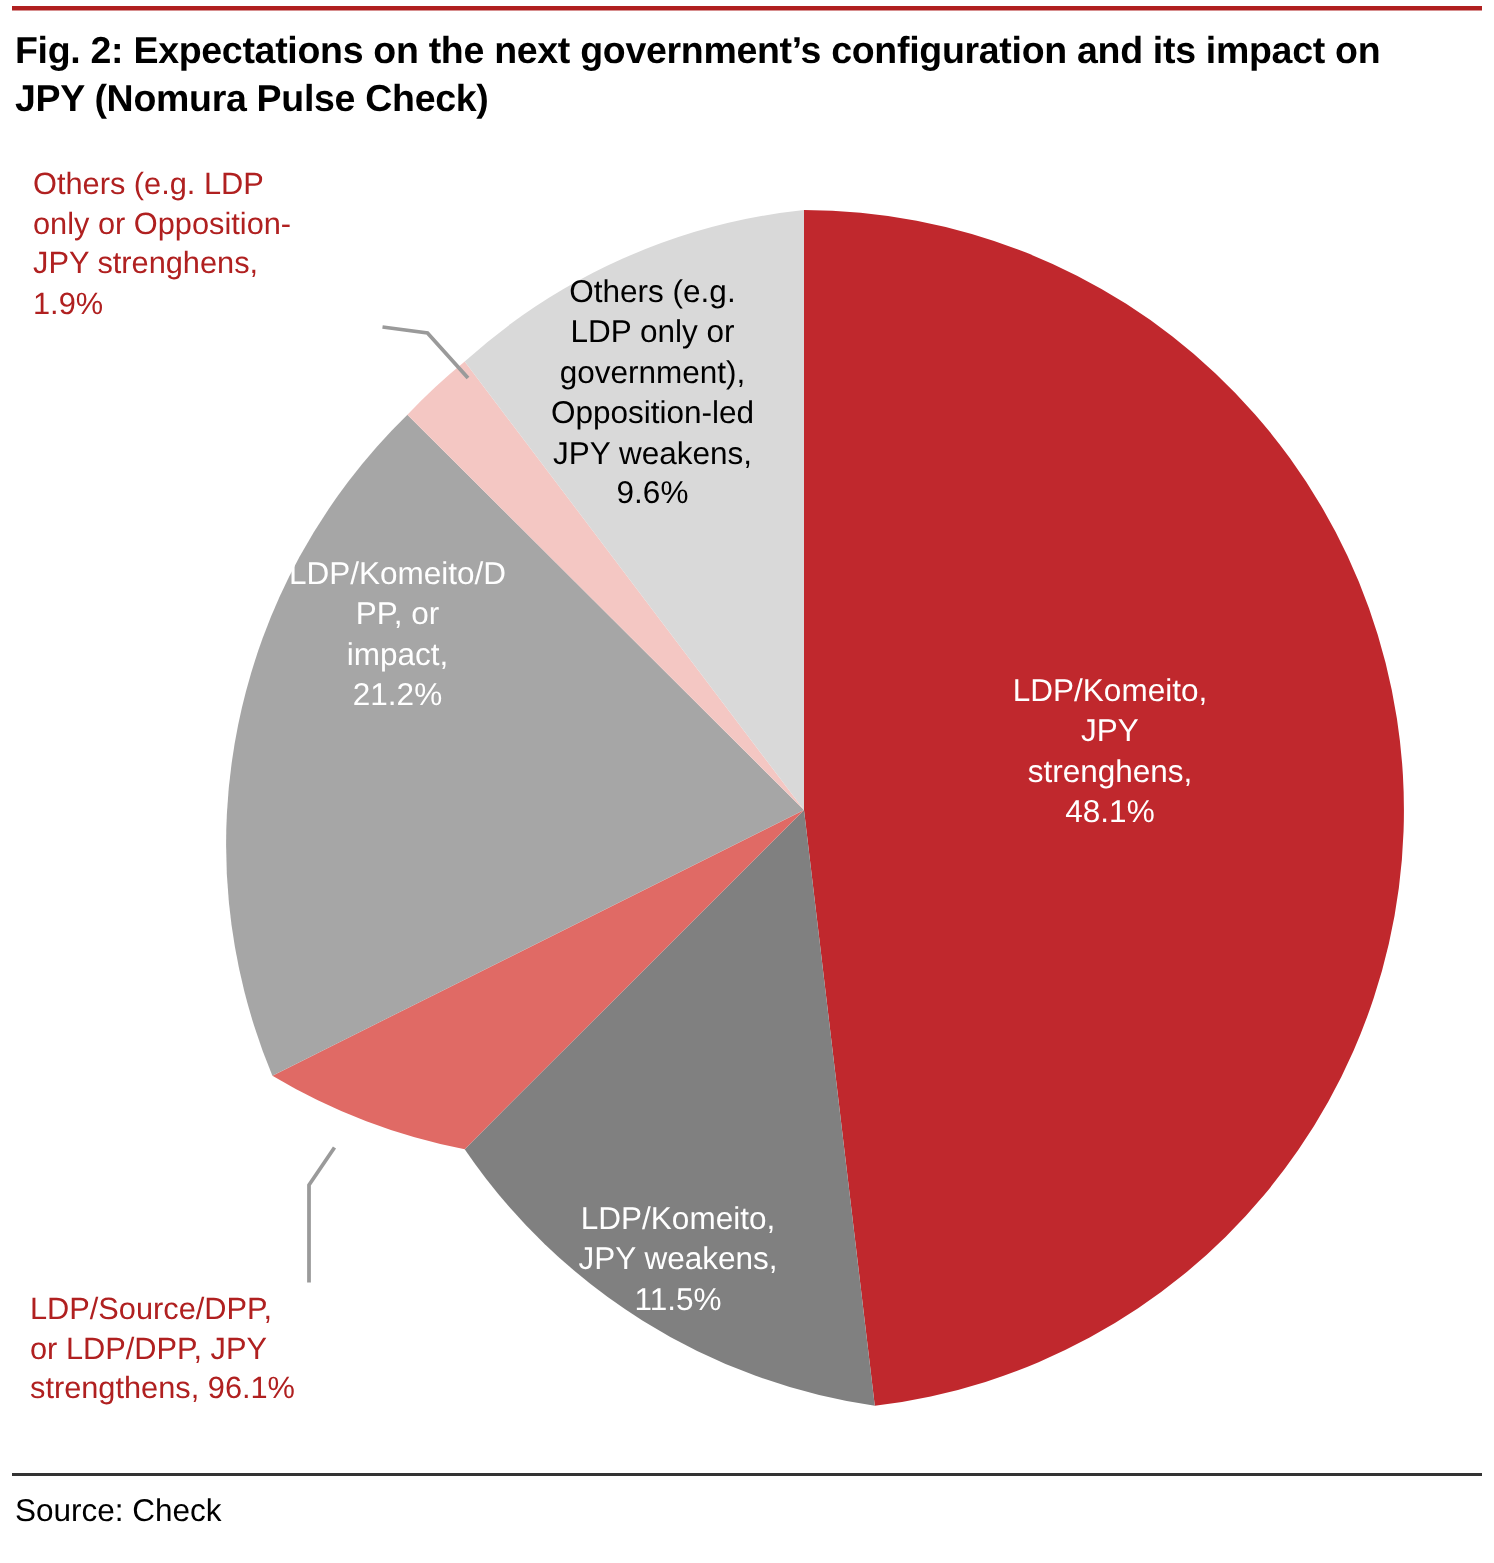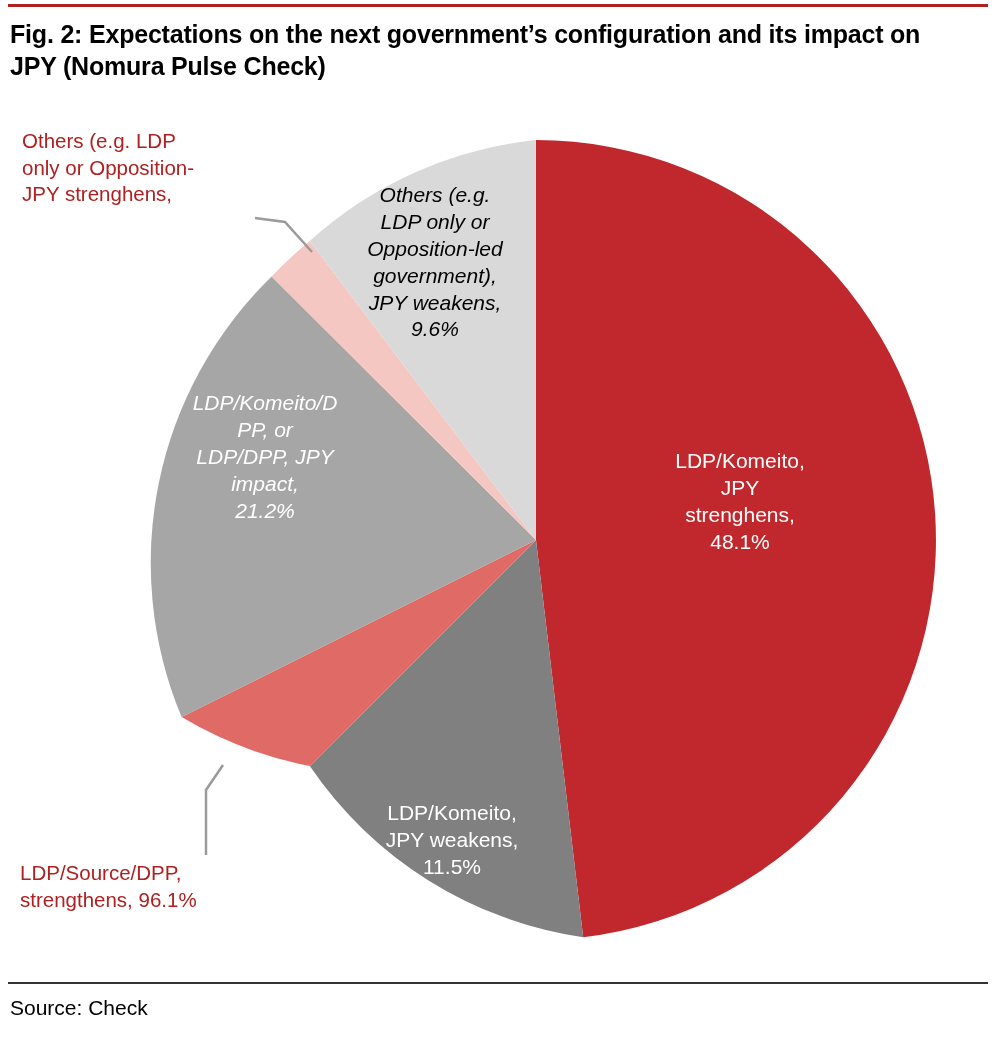--- a/index.html
+++ b/index.html
@@ -142,7 +142,7 @@
       <div>21.2%</div>
     </div>
 
-    <div class="outer-label" style="left:22px; top:28px; width:230px;">
+    <div class="outer-label" style="left:22px; top:10px; width:230px;">
       <div>Others (e.g. LDP</div>
       <div>only or Opposition-</div>
       <div>JPY strenghens,</div>

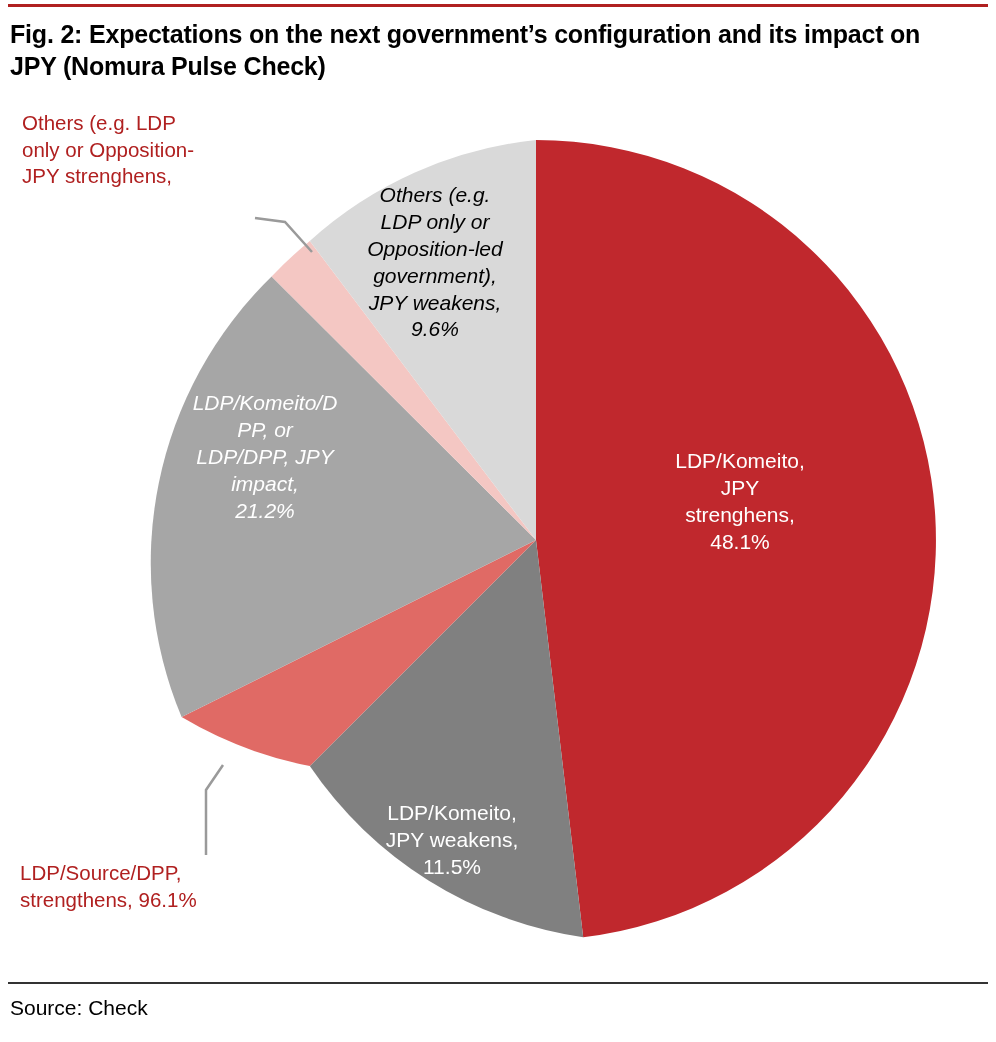--- a/index.html
+++ b/index.html
@@ -146,6 +146,7 @@
       <div>Others (e.g. LDP</div>
       <div>only or Opposition-</div>
       <div>JPY strenghens,</div>
+      <div>1.9%</div>
     </div>
 
     <div class="inner-label dark" style="left:340px; top:82px; width:190px;font-style:italic;">

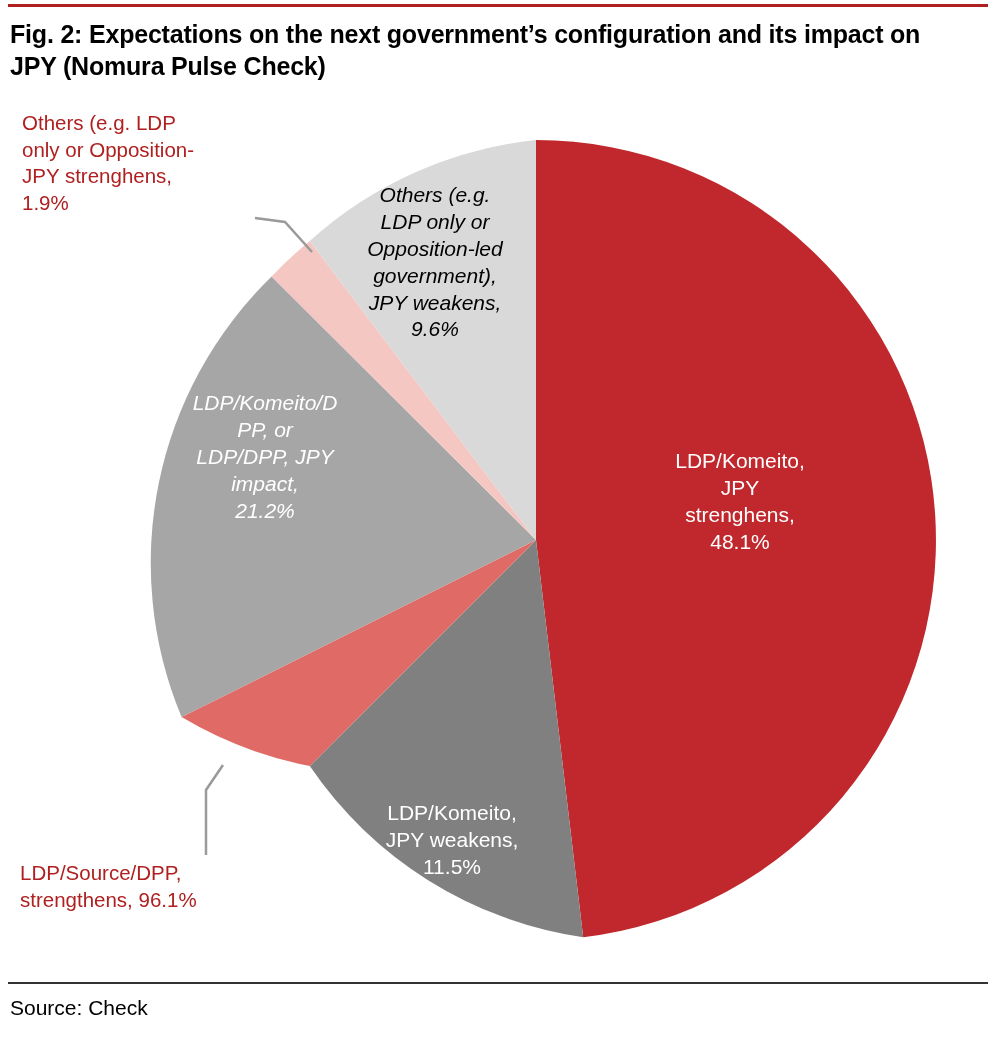--- a/index.html
+++ b/index.html
@@ -149,7 +149,7 @@
       <div>1.9%</div>
     </div>
 
-    <div class="inner-label dark" style="left:340px; top:82px; width:190px;font-style:italic;">
+    <div class="inner-label dark" style="left:340px; top:82px; width:190px;">
       <div>Others (e.g.</div>
       <div>LDP only or</div>
       <div>Opposition-led</div>

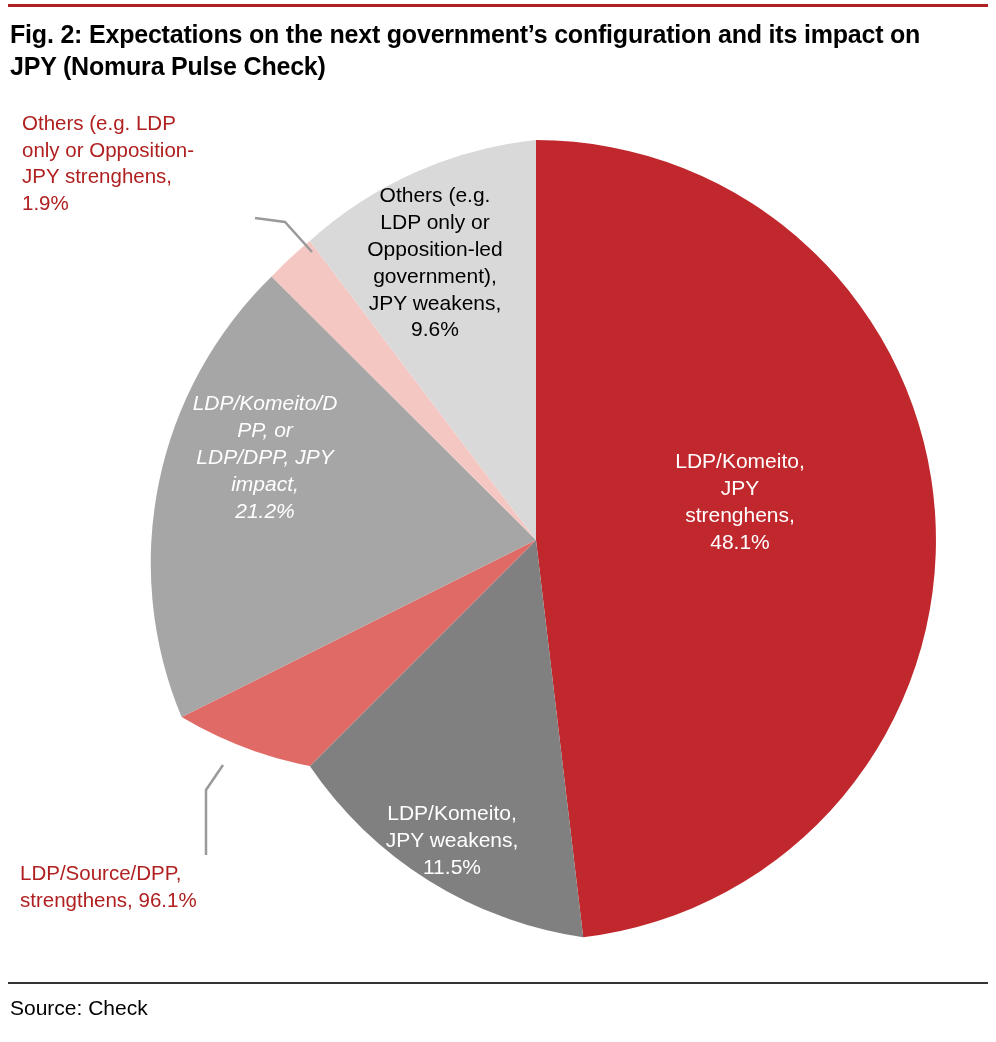--- a/index.html
+++ b/index.html
@@ -152,8 +152,8 @@
     <div class="inner-label dark" style="left:340px; top:82px; width:190px;">
       <div>Others (e.g.</div>
       <div>LDP only or</div>
+      <div>government),</div>
       <div>Opposition-led</div>
-      <div>government),</div>
       <div>JPY weakens,</div>
       <div>9.6%</div>
     </div>

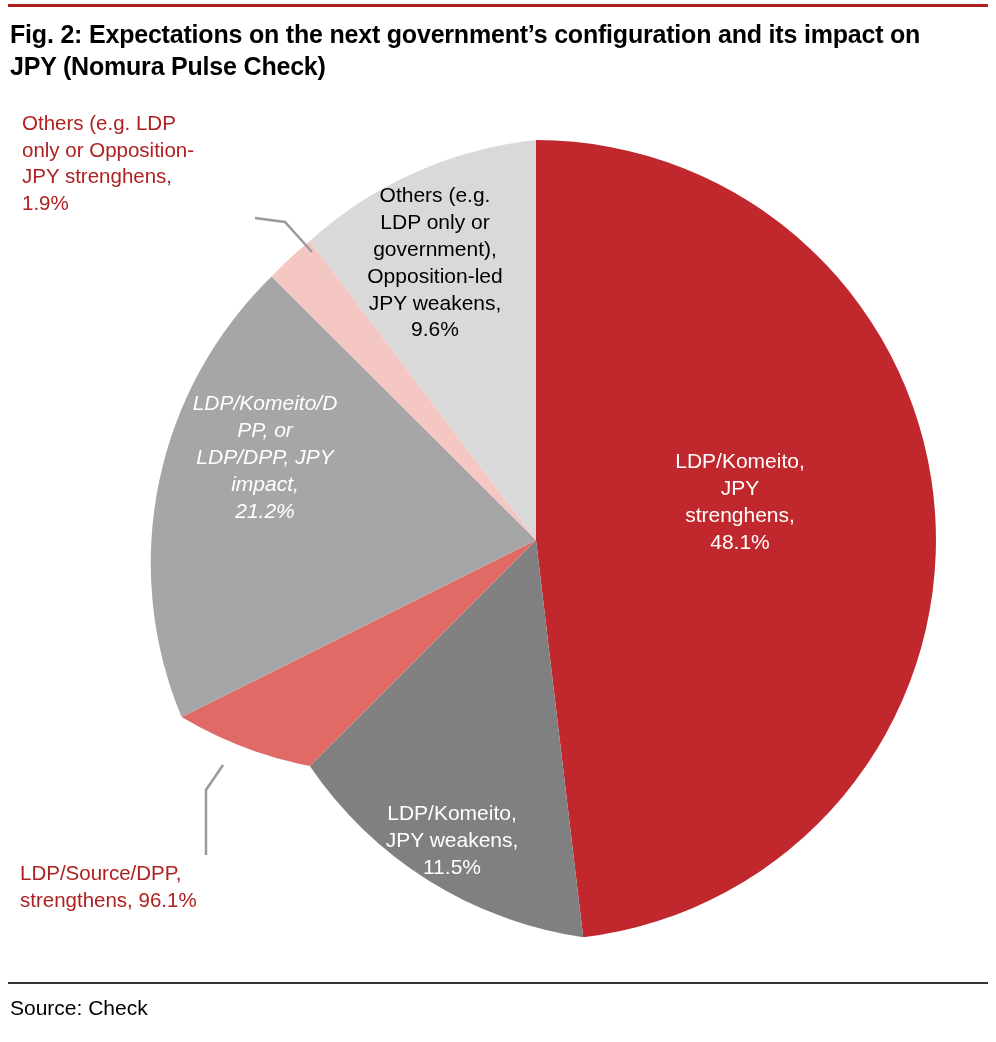--- a/index.html
+++ b/index.html
@@ -134,7 +134,7 @@
       <div>strengthens, 96.1%</div>
     </div>
 
-    <div class="inner-label" style="left:160px; top:290px; width:210px;font-style:italic;">
+    <div class="inner-label" style="left:160px; top:270px; width:210px;">
       <div>LDP/Komeito/D</div>
       <div>PP, or</div>
       <div>LDP/DPP, JPY</div>

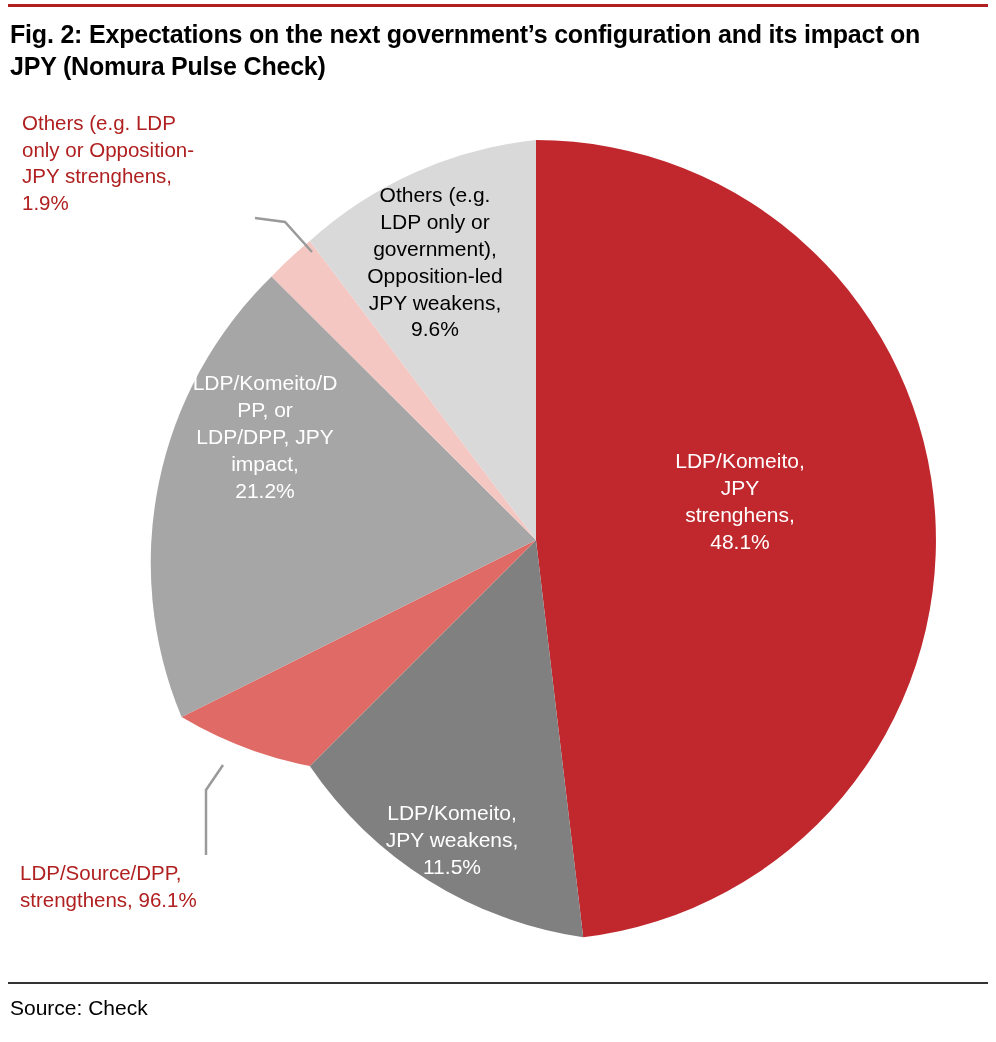--- a/index.html
+++ b/index.html
@@ -137,7 +137,6 @@
     <div class="inner-label" style="left:160px; top:270px; width:210px;">
       <div>LDP/Komeito/D</div>
       <div>PP, or</div>
-      <div>LDP/DPP, JPY</div>
       <div>impact,</div>
       <div>21.2%</div>
     </div>

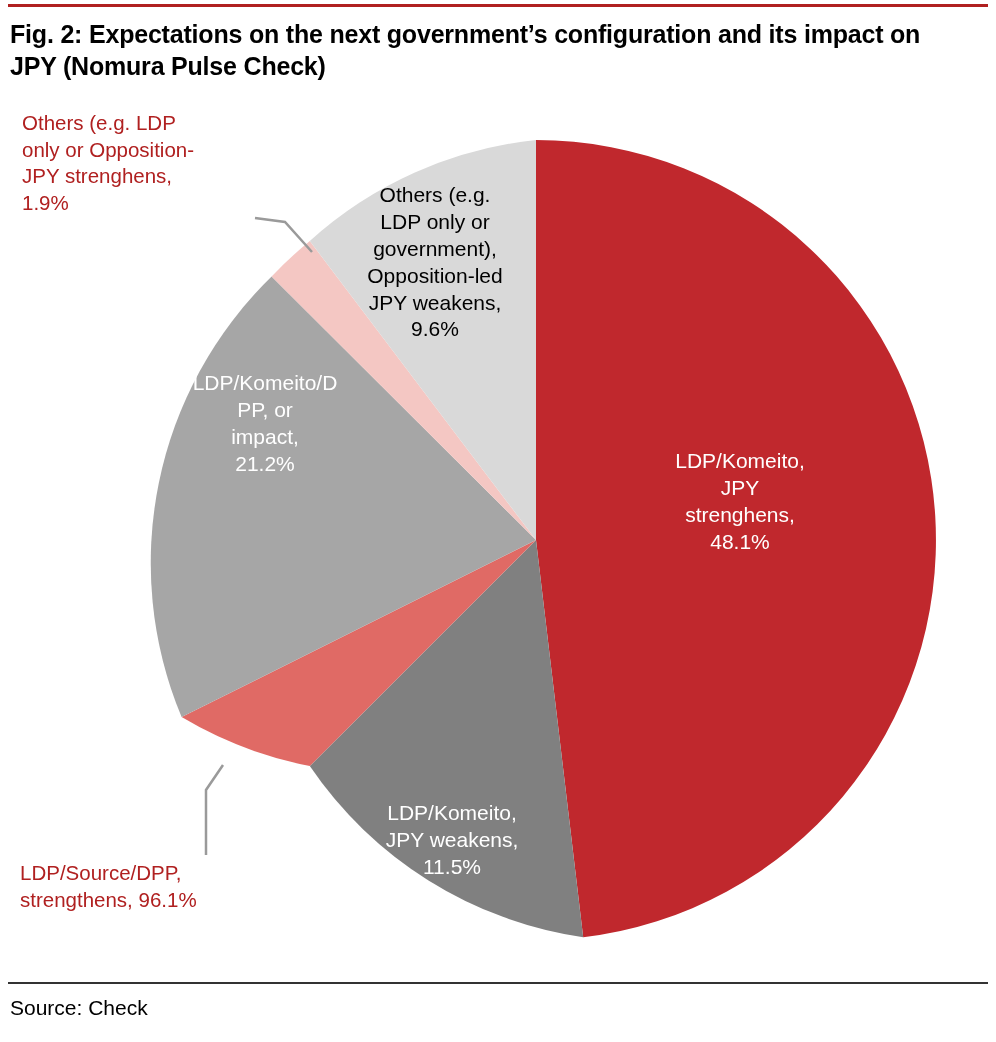--- a/index.html
+++ b/index.html
@@ -131,6 +131,7 @@
 
     <div class="outer-label" style="left:20px; top:760px; width:260px;">
       <div>LDP/Source/DPP,</div>
+      <div>or LDP/DPP, JPY</div>
       <div>strengthens, 96.1%</div>
     </div>
 

